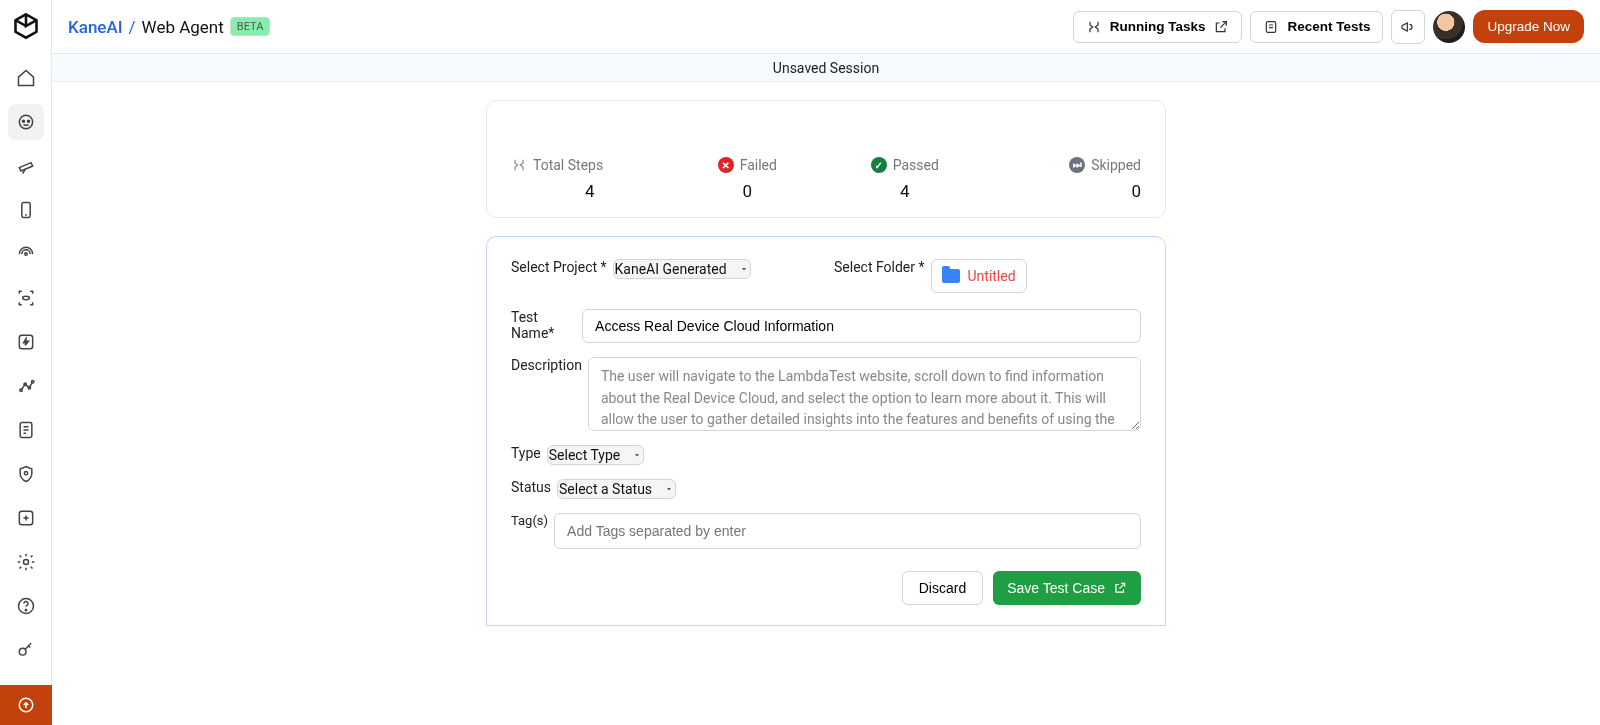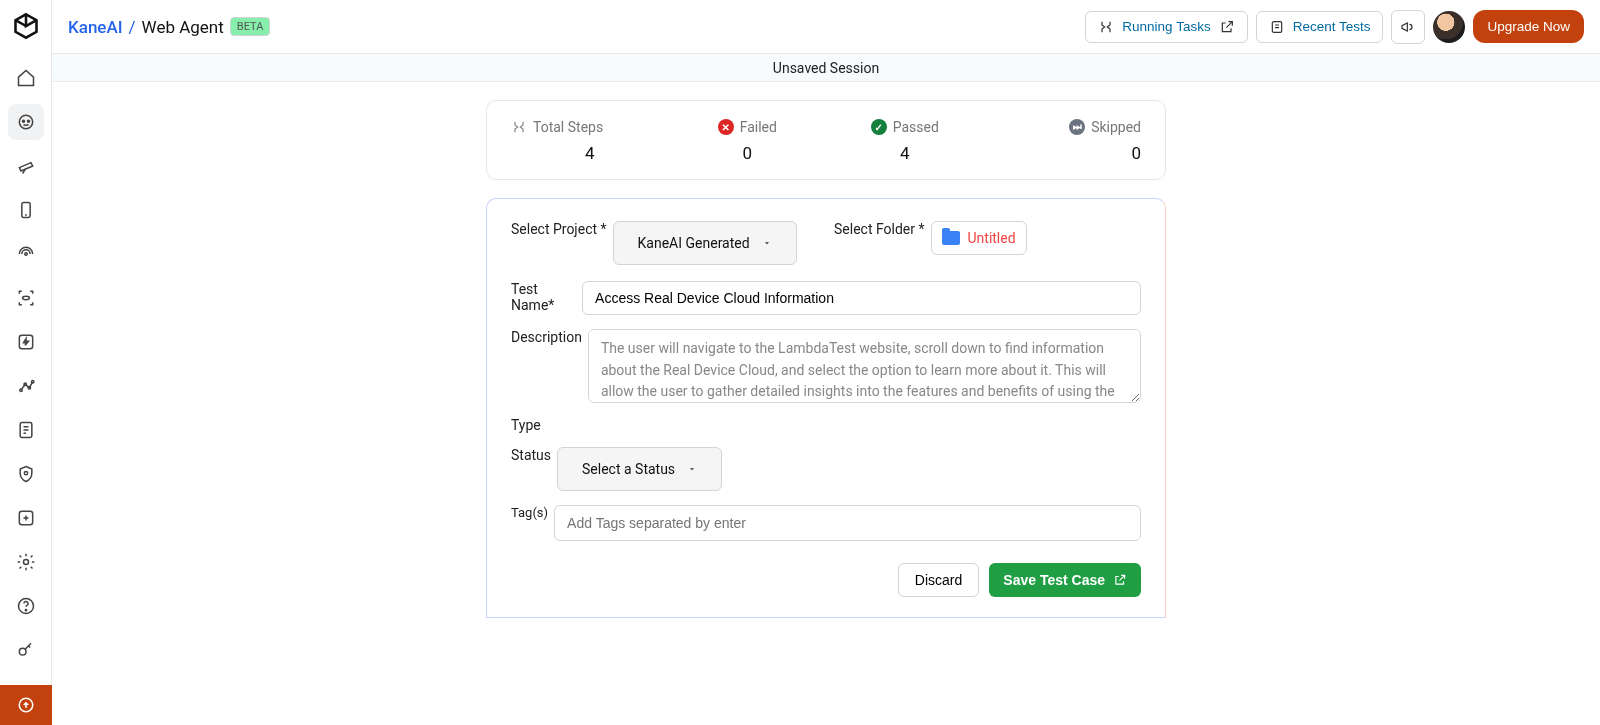--- a/index.html
+++ b/index.html
@@ -22,7 +22,7 @@
   .crumb .page { color:#111;}
   .beta { font-size:11px; border:1px solid #d4d4d8; color:#555; padding:2px 6px; border-radius:4px; background:#86efac;}
   .topbar .spacer { flex:1; }
-  .pillbtn { border:1px solid #d4d4d8; background:#fff; border-radius:6px; padding:7px 12px; font-size:13.5px; color:#0369a1; display:flex; align-items:center; gap:8px; cursor:pointer;}
+  .pillbtn { border:1px solid #d4d4d8; background:#fff; border-radius:6px; padding:7px 12px; font-size:13.5px; color:#000000; display:flex; align-items:center; gap:8px; cursor:pointer;font-weight:bold;}
   .pillbtn svg { width:16px; height:16px; stroke:#333;}
   .iconbtn { width:34px; height:34px; border:1px solid #d4d4d8; border-radius:6px; display:flex; align-items:center; justify-content:center; cursor:pointer;}
   .iconbtn svg{width:16px;height:16px;stroke:#333;}

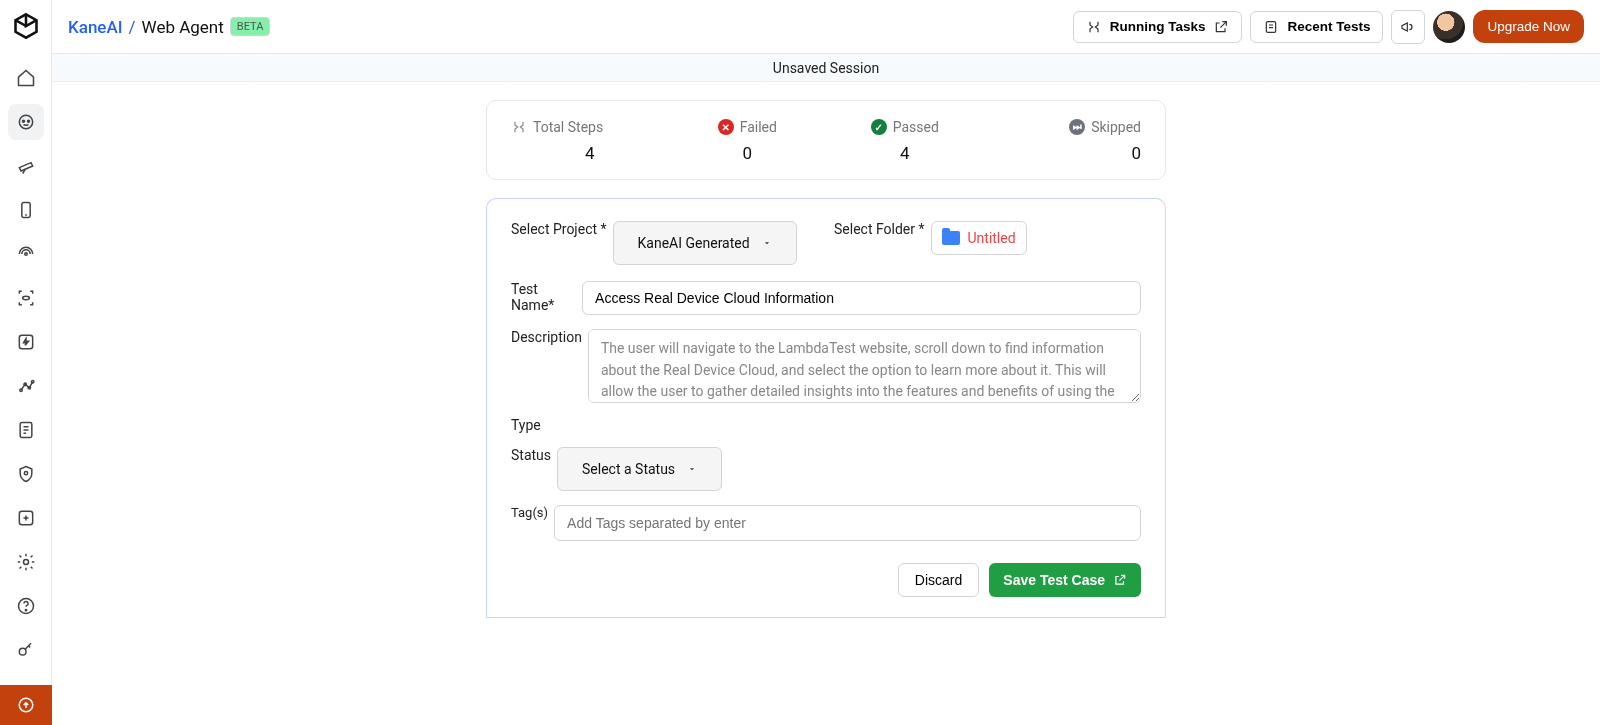--- a/index.html
+++ b/index.html
@@ -36,7 +36,7 @@
   .statcell { flex:1; text-align:left; }
   .statcell.mid { text-align:center; }
   .statcell.right { text-align:right; }
-  .statlabel { color:#777; font-size:14px; display:flex; align-items:center; gap:6px; }
+  .statlabel { color:#777; font-size:14px; display:flex; align-items:center; gap:6px;margin-top:38px; }
   .statcell.mid .statlabel, .statcell.right .statlabel { justify-content:center; }
   .statcell.right .statlabel { justify-content:flex-end; }
   .statnum { font-size:17px; margin-top:8px; color:#111;}

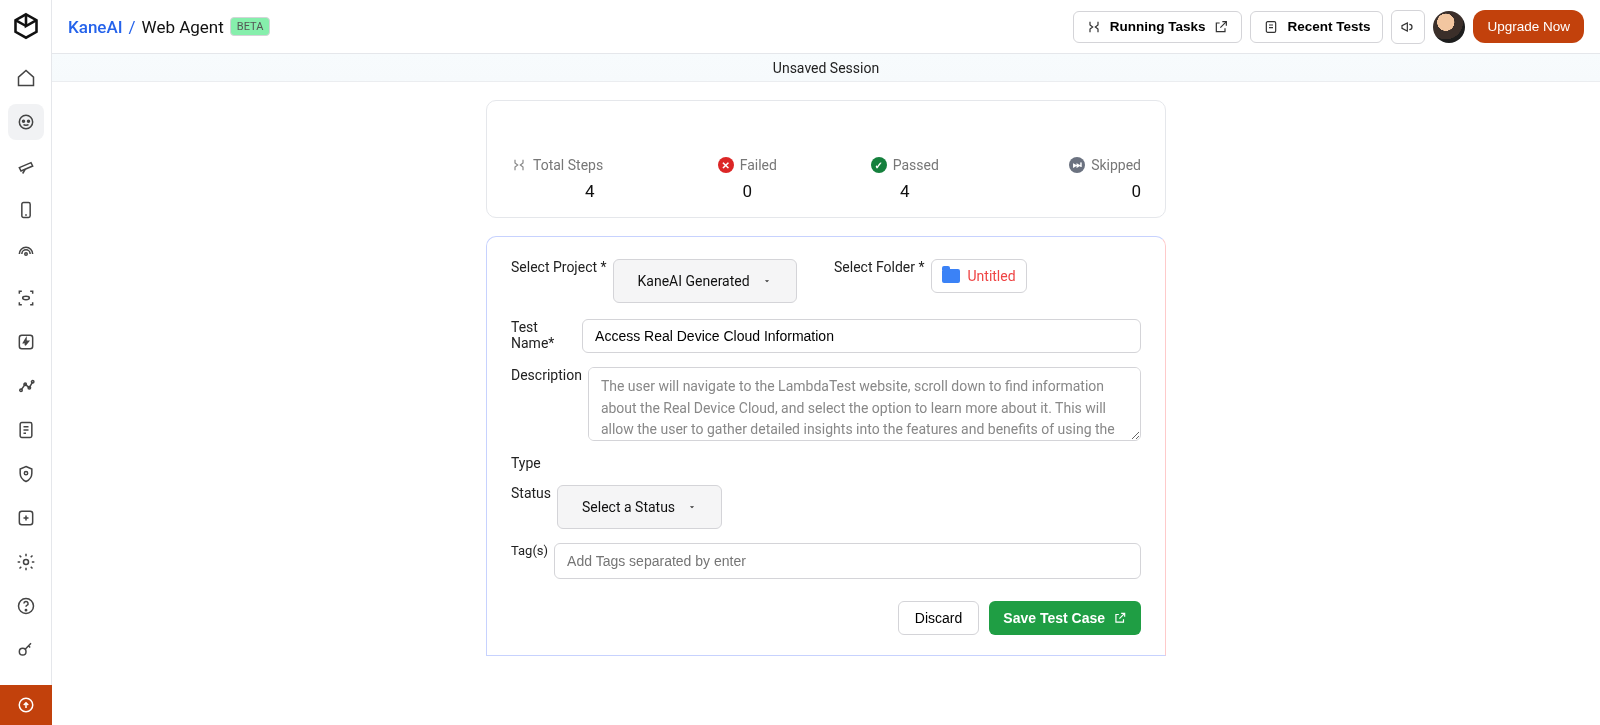--- a/index.html
+++ b/index.html
@@ -54,7 +54,7 @@
   .select, .folderpick, .txtinput, .txtarea, .tagsinput {
     border:1px solid #d4d4d8; border-radius:6px; font-size:14px; background:#fff;
   }
-  .select { height:44px; background:#f5f5f6; display:flex; align-items:center; padding:0 24px; justify-content:space-between; cursor:pointer;gap:12px;}
+  .select { height:20px; background:#f5f5f6; display:flex; align-items:center; padding:0 1px; justify-content:space-between; cursor:pointer;gap:12px;}
   .folderpick { height:34px; display:flex; align-items:center; gap:8px; padding:0 10px; cursor:pointer; color:#ef4444;}
   .folderpick .foldericon{ width:18px; height:14px; background:#3b82f6; border-radius:2px; position:relative;}
   .folderpick .foldericon:before{content:""; position:absolute; top:-3px; left:0; width:8px; height:4px; background:#3b82f6; border-radius:2px 2px 0 0;}

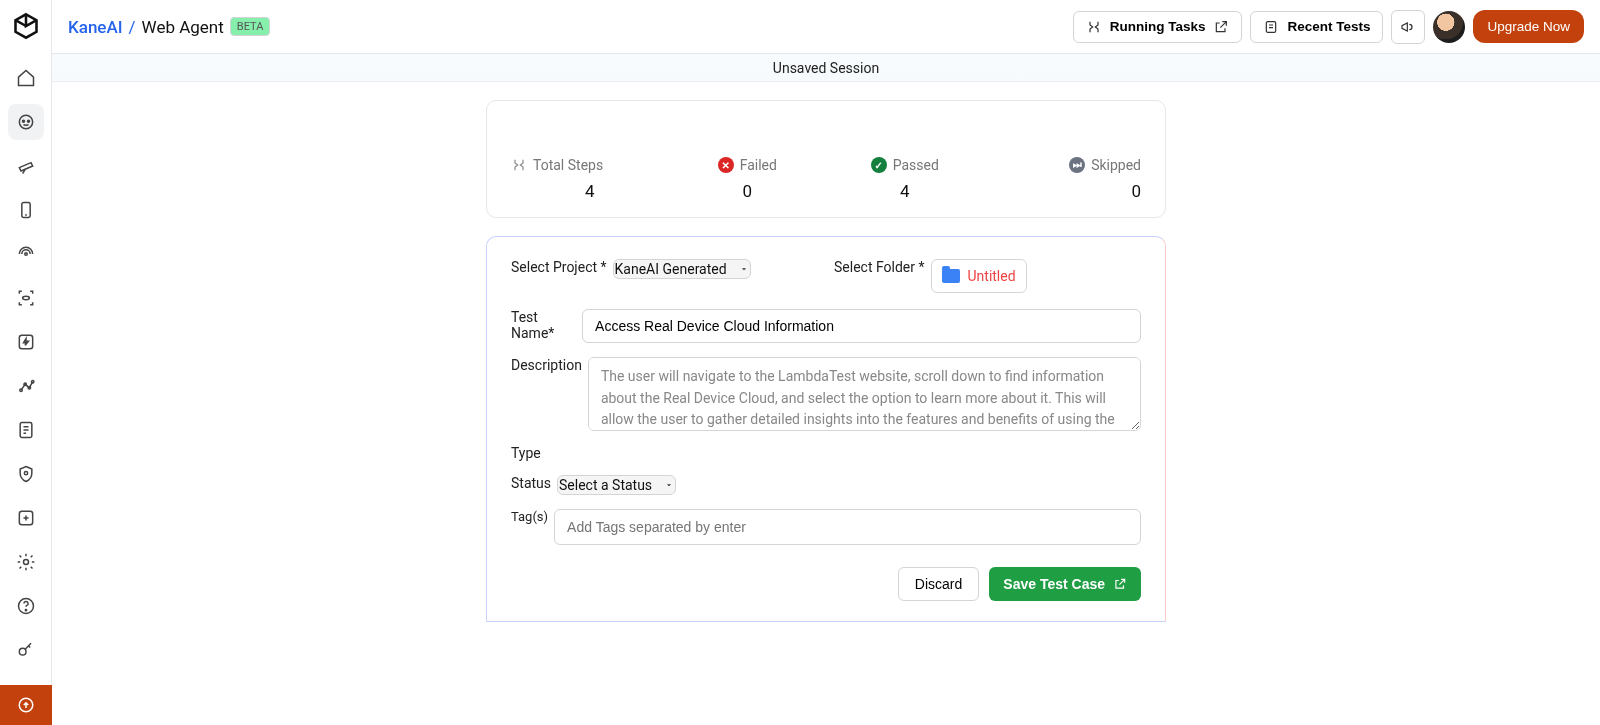--- a/index.html
+++ b/index.html
@@ -294,6 +294,12 @@
 
         <div class="field" style="margin-bottom:14px;">
           <div class="lbl">Type</div>
+          <div class="select">
+            <span>Select Type</span>
+            <svg class="caret" viewBox="0 0 24 24" fill="#333">
+                <path d="M7 10l5 5 5-5z"></path>
+              </svg>
+          </div>
         </div>
 
         <div class="field" style="margin-bottom:14px;">

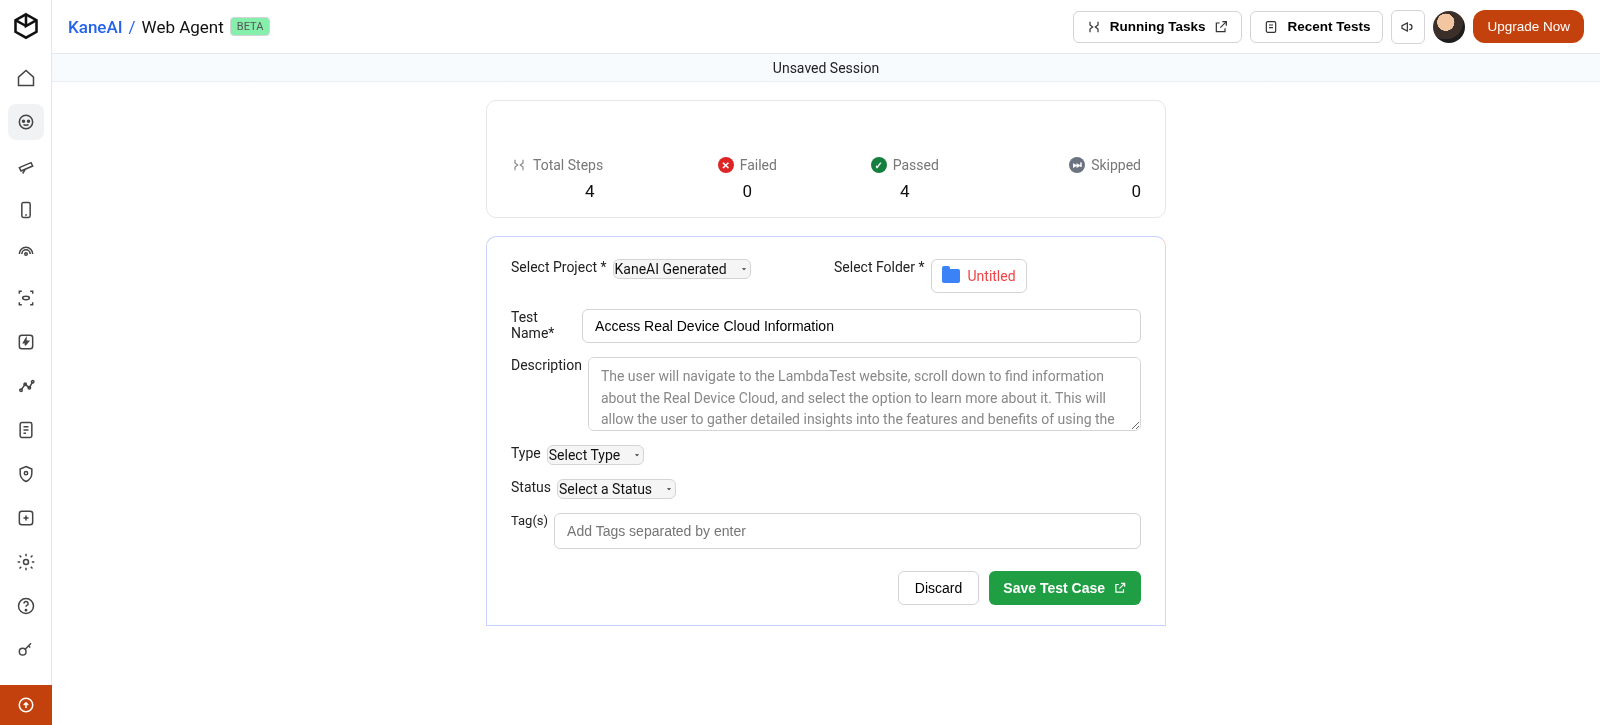--- a/index.html
+++ b/index.html
@@ -63,7 +63,7 @@
   .tagsinput { height:36px; padding:0 12px; width:100%; outline:none; color:#888;}
   .actions { display:flex; justify-content:flex-end; gap:10px; margin-top:22px;}
   .btn-secondary{ border:1px solid #d4d4d8; background:#fff; border-radius:6px; padding:8px 16px; font-size:14px; cursor:pointer;}
-  .btn-primary{ border:none; background:#1f9e44; color:#fff; border-radius:6px; padding:8px 14px; font-size:14px; display:flex; align-items:center; gap:8px; cursor:pointer;font-weight:bold;}
+  .btn-primary{ border:none; background:#1f9e44; color:#fff; border-radius:6px; padding:8px 14px; font-size:14px; display:flex; align-items:center; gap:8px; cursor:pointer;}
   .btn-primary svg{width:14px;height:14px;stroke:#fff;}
   .caret { width:10px;height:10px; }
   .small-steps-icon{width:16px;height:16px;stroke:#888;}

